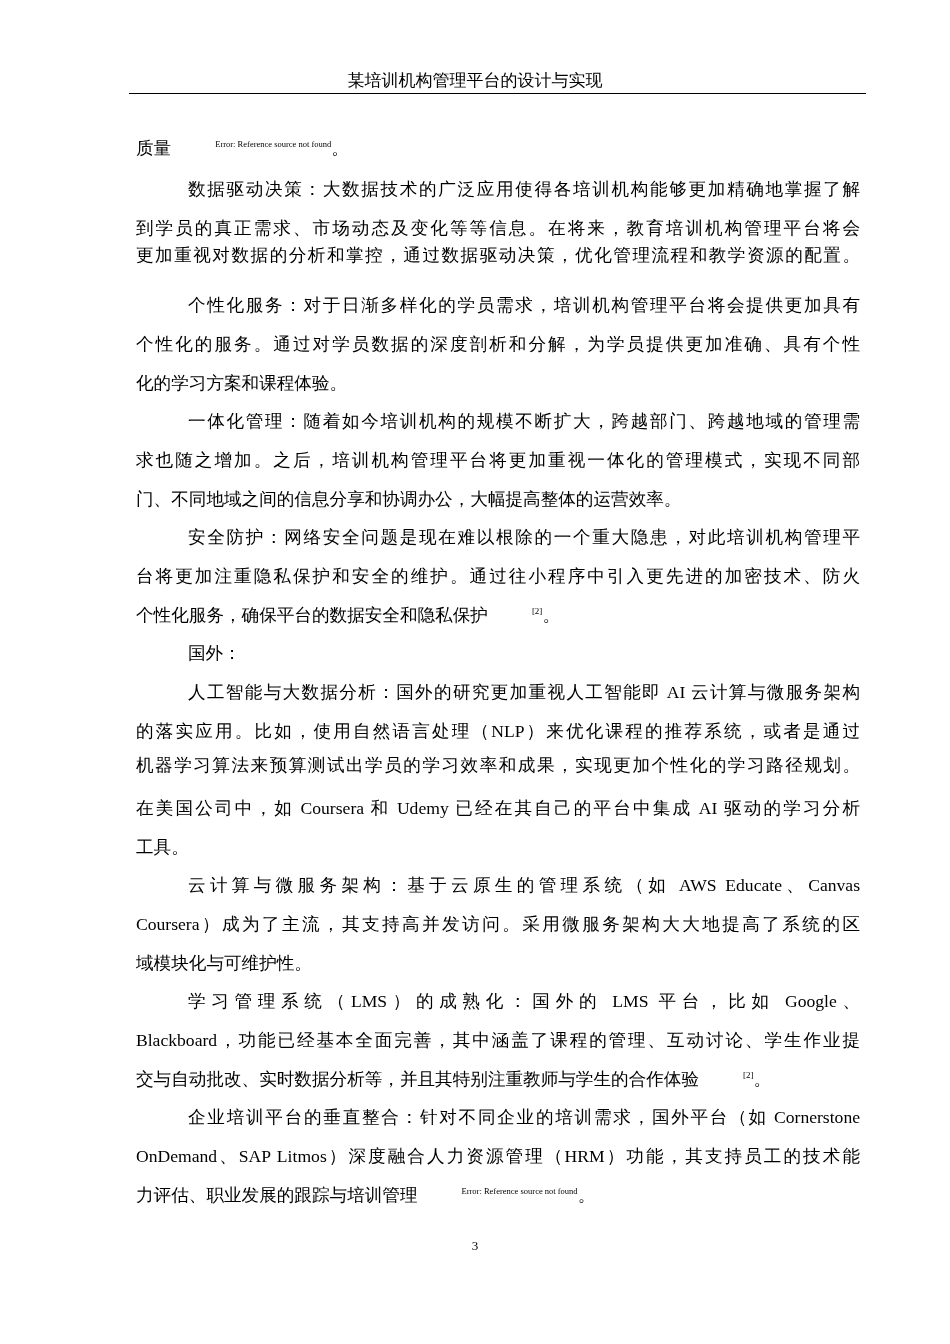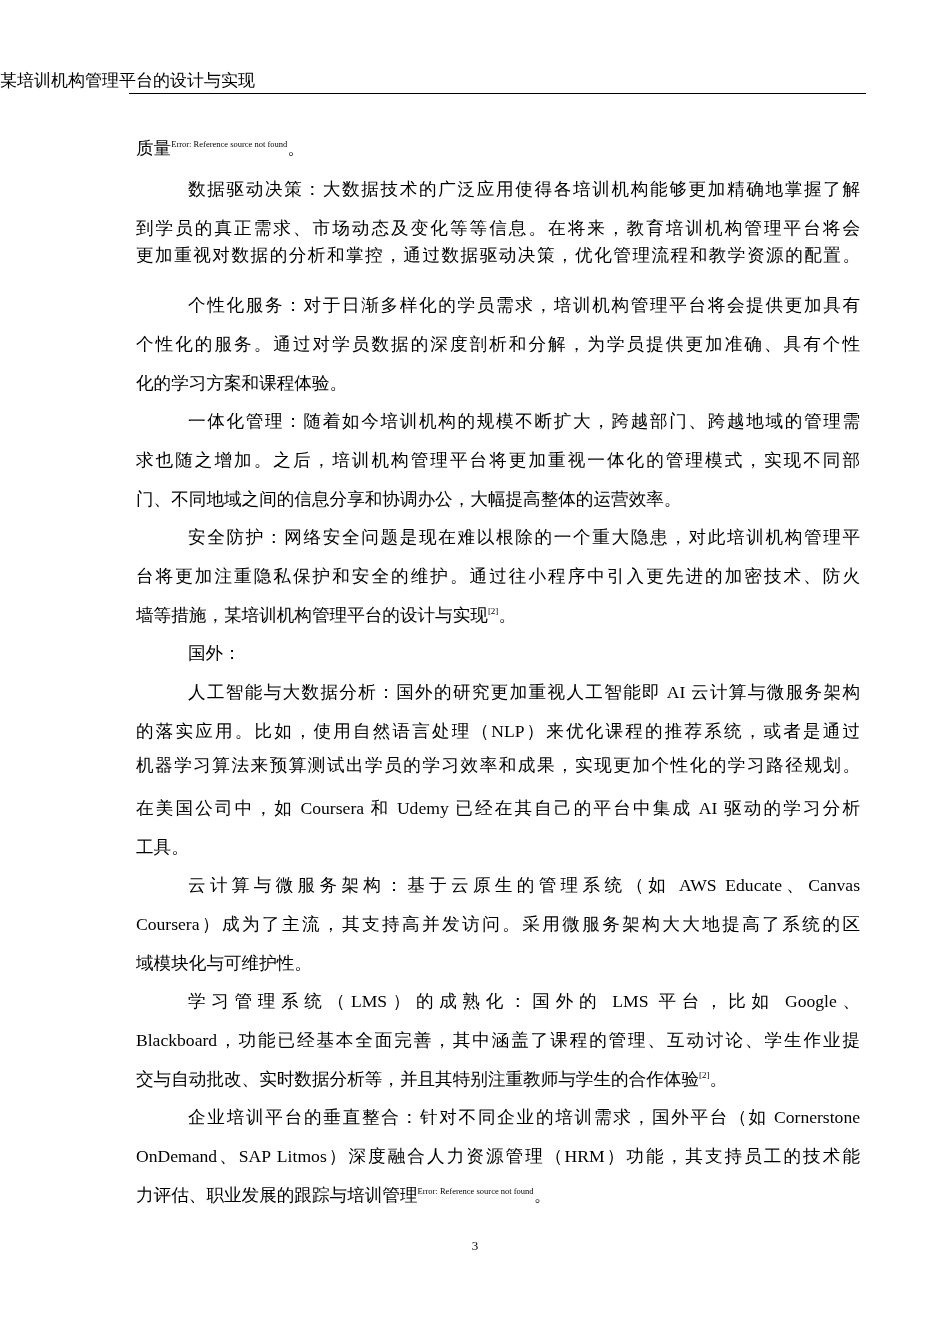--- a/index.html
+++ b/index.html
@@ -5,7 +5,7 @@
   html, body { margin:0; padding:0; background:#ffffff; }
   body { width:950px; height:1344px; position:relative; overflow:hidden;
          font-family:"Liberation Serif","DejaVu Serif",serif; color:#000; }
-  .header-title { position:absolute; top:70px; left:0; width:950px; 
+  .header-title { position:absolute; top:70px; left:0; width:950px; text-align:center;
                   font-size:17px; line-height:22px; }
   .header-rule { position:absolute; top:93px; left:129px; width:737px; height:0;
                  border-top:1.3px solid #000; }

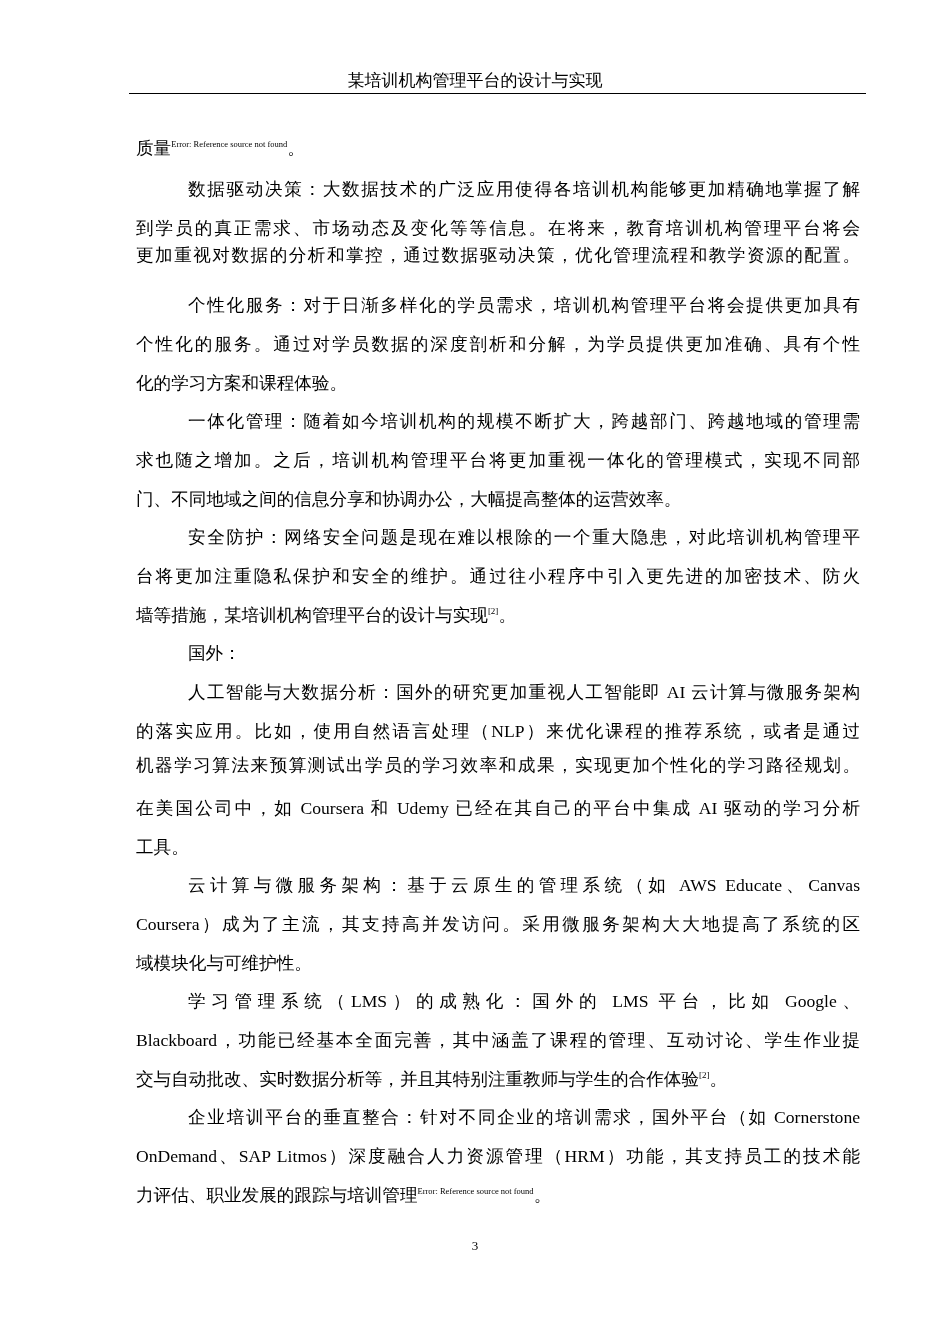--- a/index.html
+++ b/index.html
@@ -13,7 +13,7 @@
           white-space:nowrap; }
   .line.indent { left:188px; width:672px; }
   .line.justify { text-align:justify; text-align-last:justify; }
-  sup { font-size:9px; line-height:0; vertical-align:7px; }
+  sup { font-size:9px; line-height:0; vertical-align:7px;margin-left:44px; }
   sup.err { font-size:8.5px; }
   .page-number { position:absolute; top:1238px; left:0; width:950px; text-align:center;
                  font-size:13px; line-height:16px; }

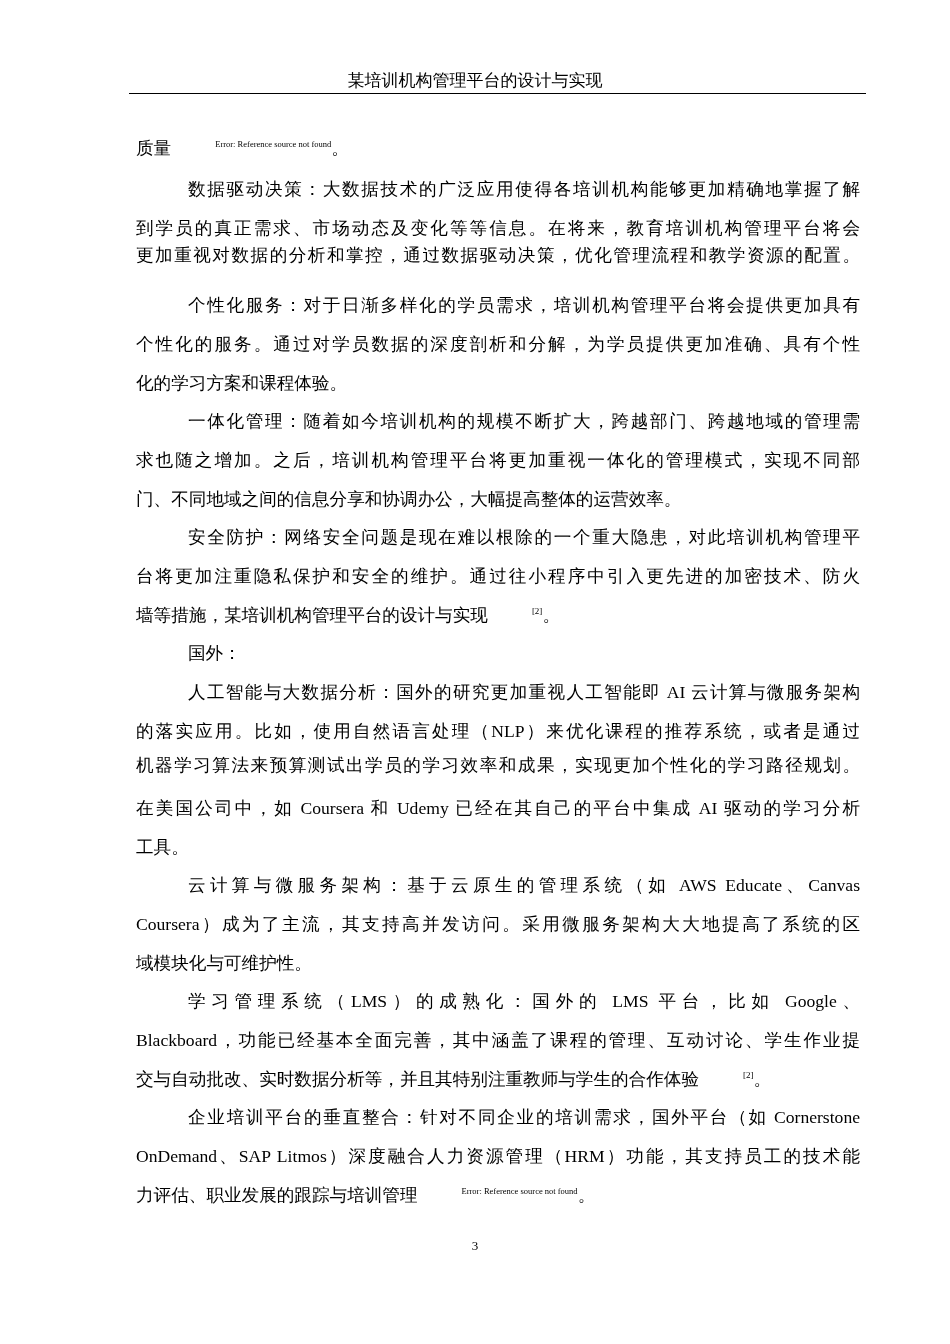--- a/index.html
+++ b/index.html
@@ -43,7 +43,7 @@
 
   <div class="line indent justify" style="top:526px">安全防护：网络安全问题是现在难以根除的一个重大隐患，对此培训机构管理平</div>
   <div class="line justify" style="top:565px">台将更加注重隐私保护和安全的维护。通过往小程序中引入更先进的加密技术、防火</div>
-  <div class="line" style="top:604px"><span>墙等措施，某培训机构管理平台的设计与实现</span><sup>[2]</sup><span>。</span></div>
+  <div class="line" style="top:604px"><span>个性化服务，确保平台的数据安全和隐私保护</span><sup>[2]</sup><span>。</span></div>
 
   <div class="line indent" style="top:642px">国外：</div>
 

